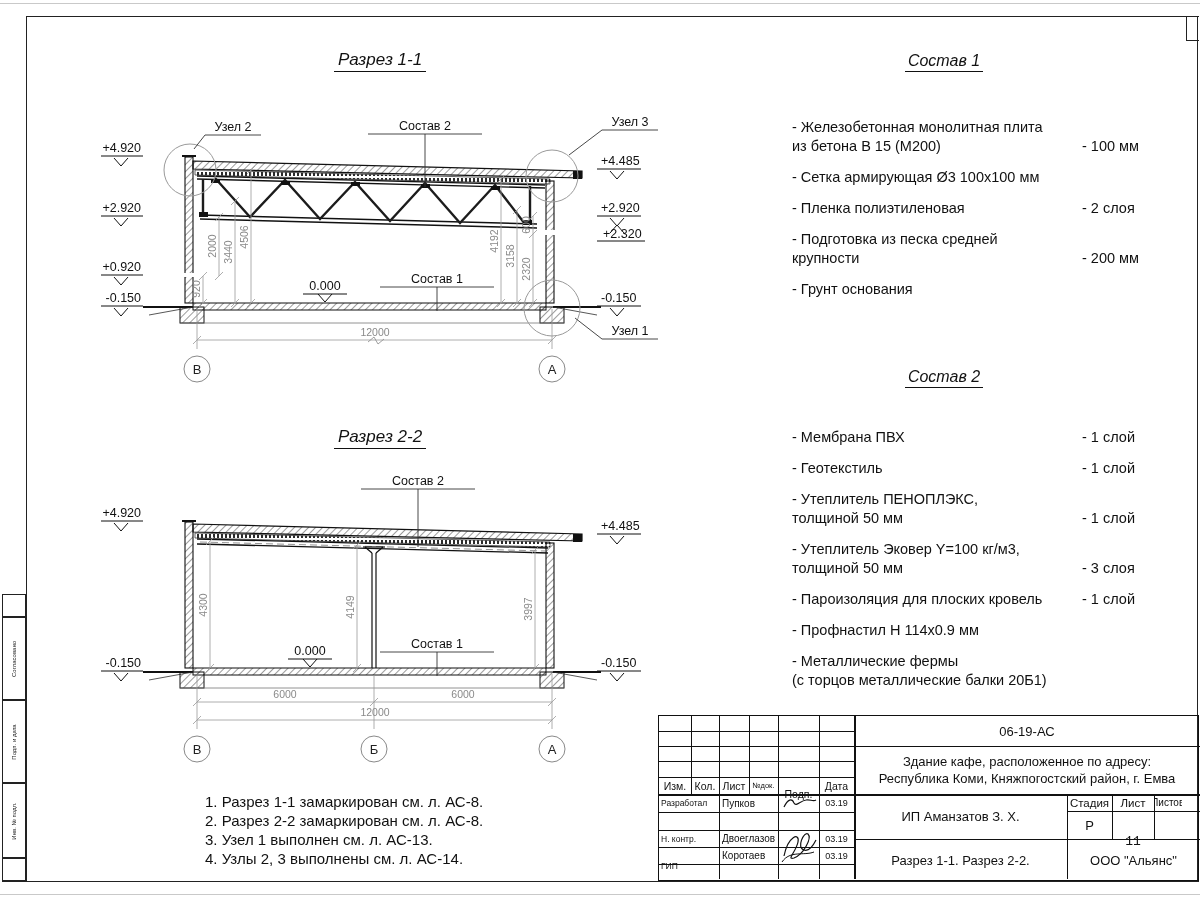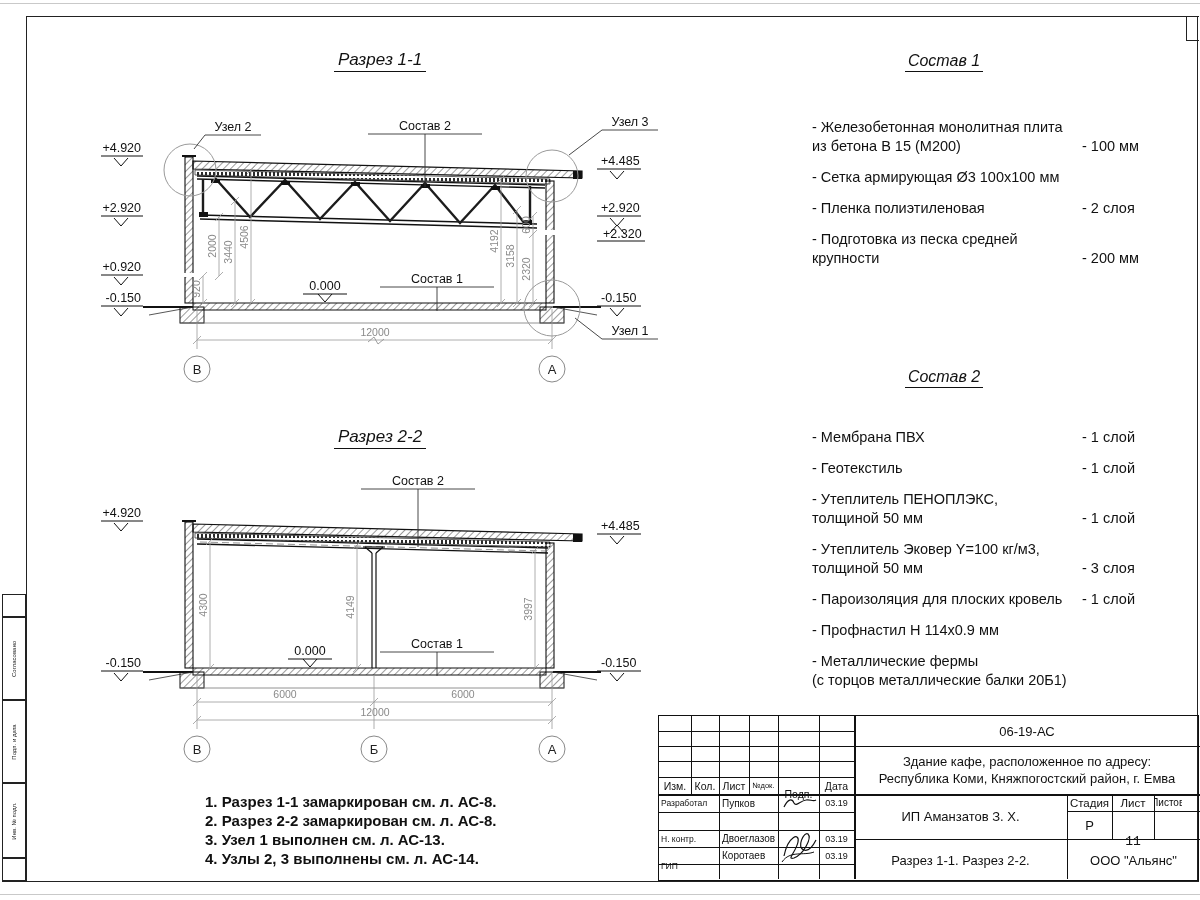--- a/index.html
+++ b/index.html
@@ -24,7 +24,7 @@
   .sostav .items{margin-top:0;}
   .srow{display:flex;align-items:flex-end;width:388px;padding-left:22px;margin-bottom:12px;
         font-size:14.5px;line-height:19px;}
-  .srow .nm{flex:1;white-space:pre-line;margin-left:20px;}
+  .srow .nm{flex:1;white-space:pre-line;}
   .srow .vl{width:98px;flex:none;}
   
   .notes{position:absolute;font-size:15px;line-height:19px;}

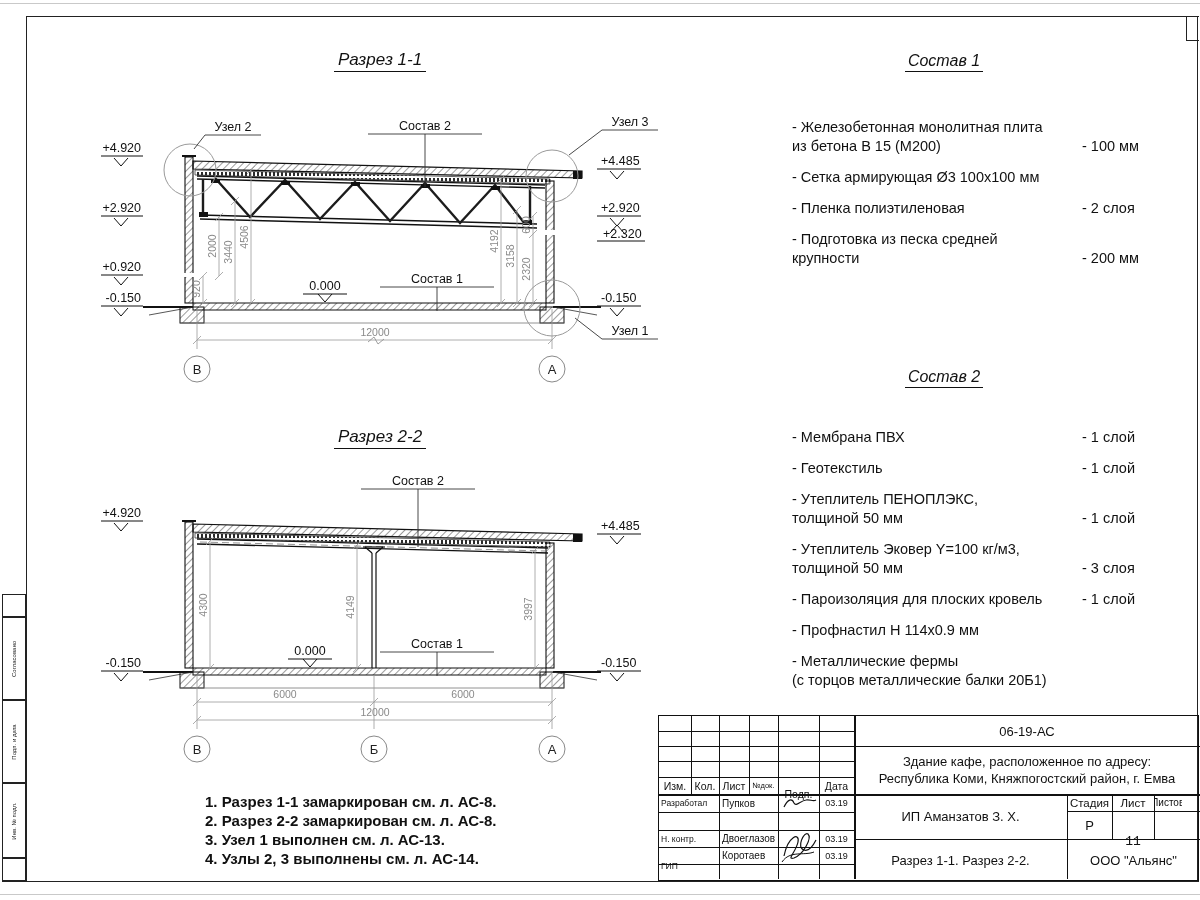--- a/index.html
+++ b/index.html
@@ -341,6 +341,10 @@
           <span class="nm">- Подготовка из песка средней
   крупности</span>
           <span class="vl">- 200 мм</span>
+        </div>
+    <div class="srow">
+          <span class="nm">- Грунт основания</span>
+          <span class="vl"></span>
         </div>
   </div>
 </div>

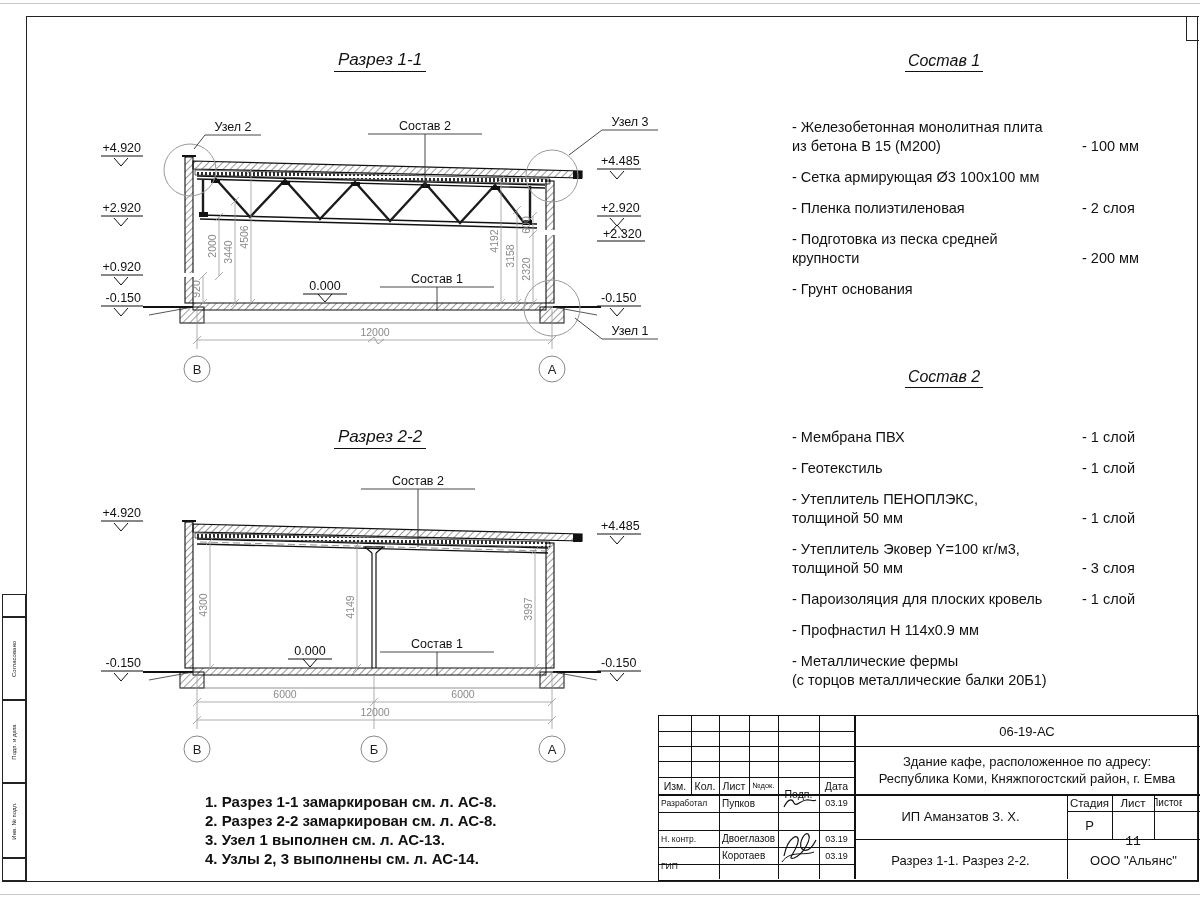--- a/index.html
+++ b/index.html
@@ -386,7 +386,7 @@
   </div>
 </div>
 
-<div class="notes" style="left:205px;top:792px;font-weight:bold;">
+<div class="notes" style="left:205px;top:792px;">
   <div>1. Разрез 1-1 замаркирован см. л. АС-8.</div>
   <div>2. Разрез 2-2 замаркирован см. л. АС-8.</div>
   <div>3. Узел 1 выполнен см. л. АС-13.</div>

